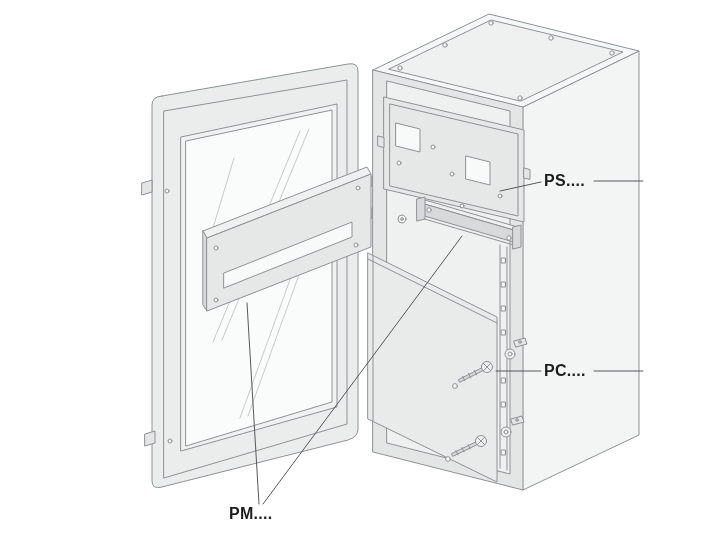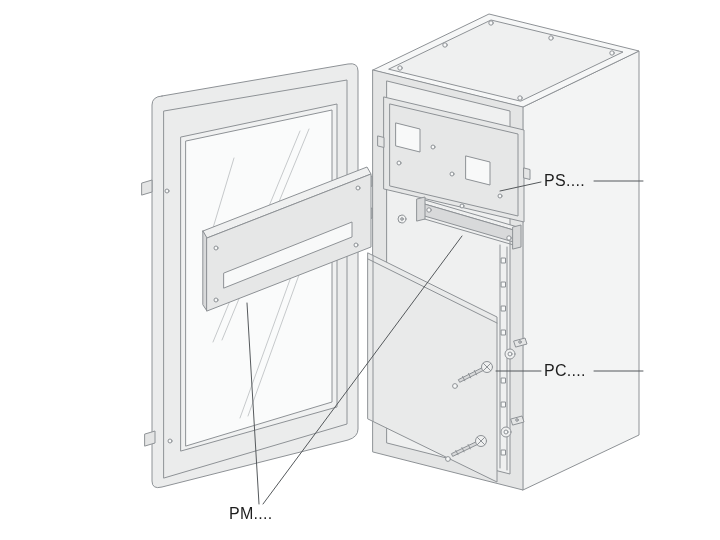--- a/index.html
+++ b/index.html
@@ -3,7 +3,7 @@
 <meta charset="utf-8">
 <style>
   html,body{margin:0;padding:0;background:#fff;}
-  .stage{position:relative;width:720px;height:540px;background:var(--bg,#ffffff);overflow:hidden;}
+  .stage{position:relative;width:720px;height:540px;background:var(--bg,#ffffff);overflow:hidden;font-weight:bold;}
   svg{display:block;}
   svg *{stroke-linejoin:round;stroke-linecap:round;}
   path,rect,circle,line,polyline{stroke:var(--line,#8e9296);stroke-width:1;fill:none;}

